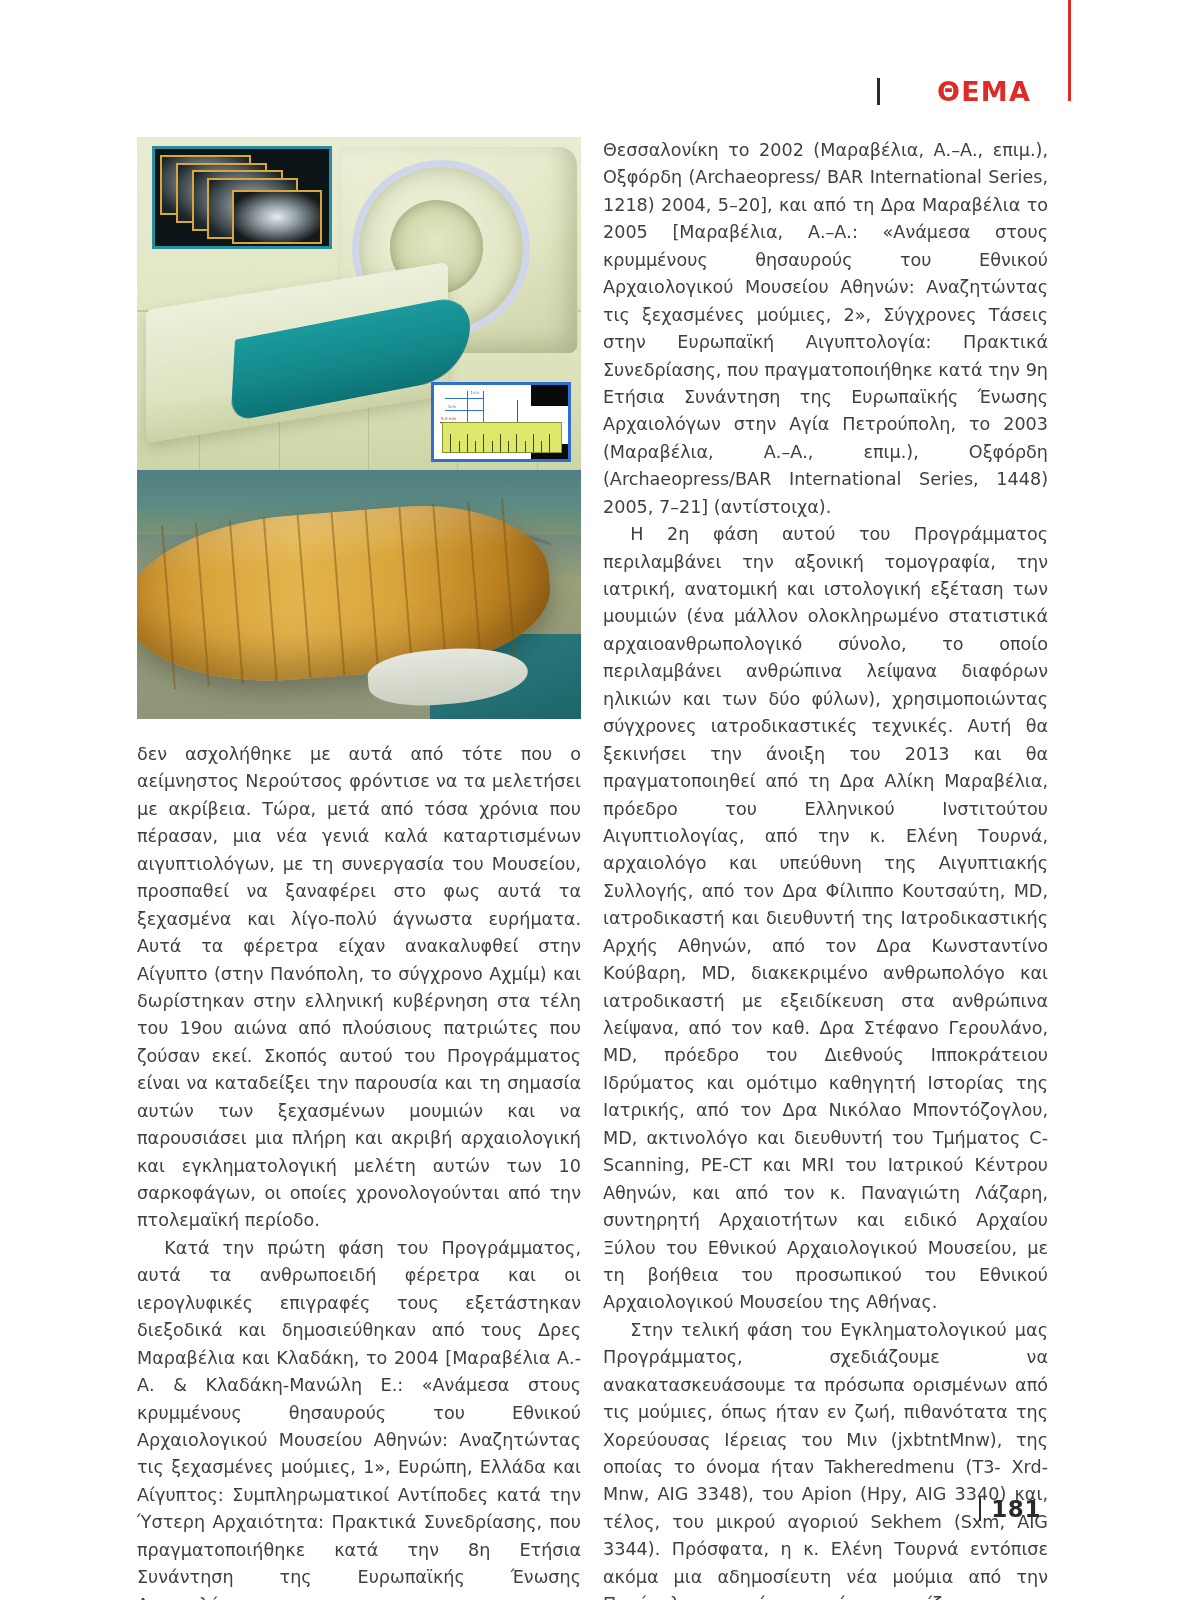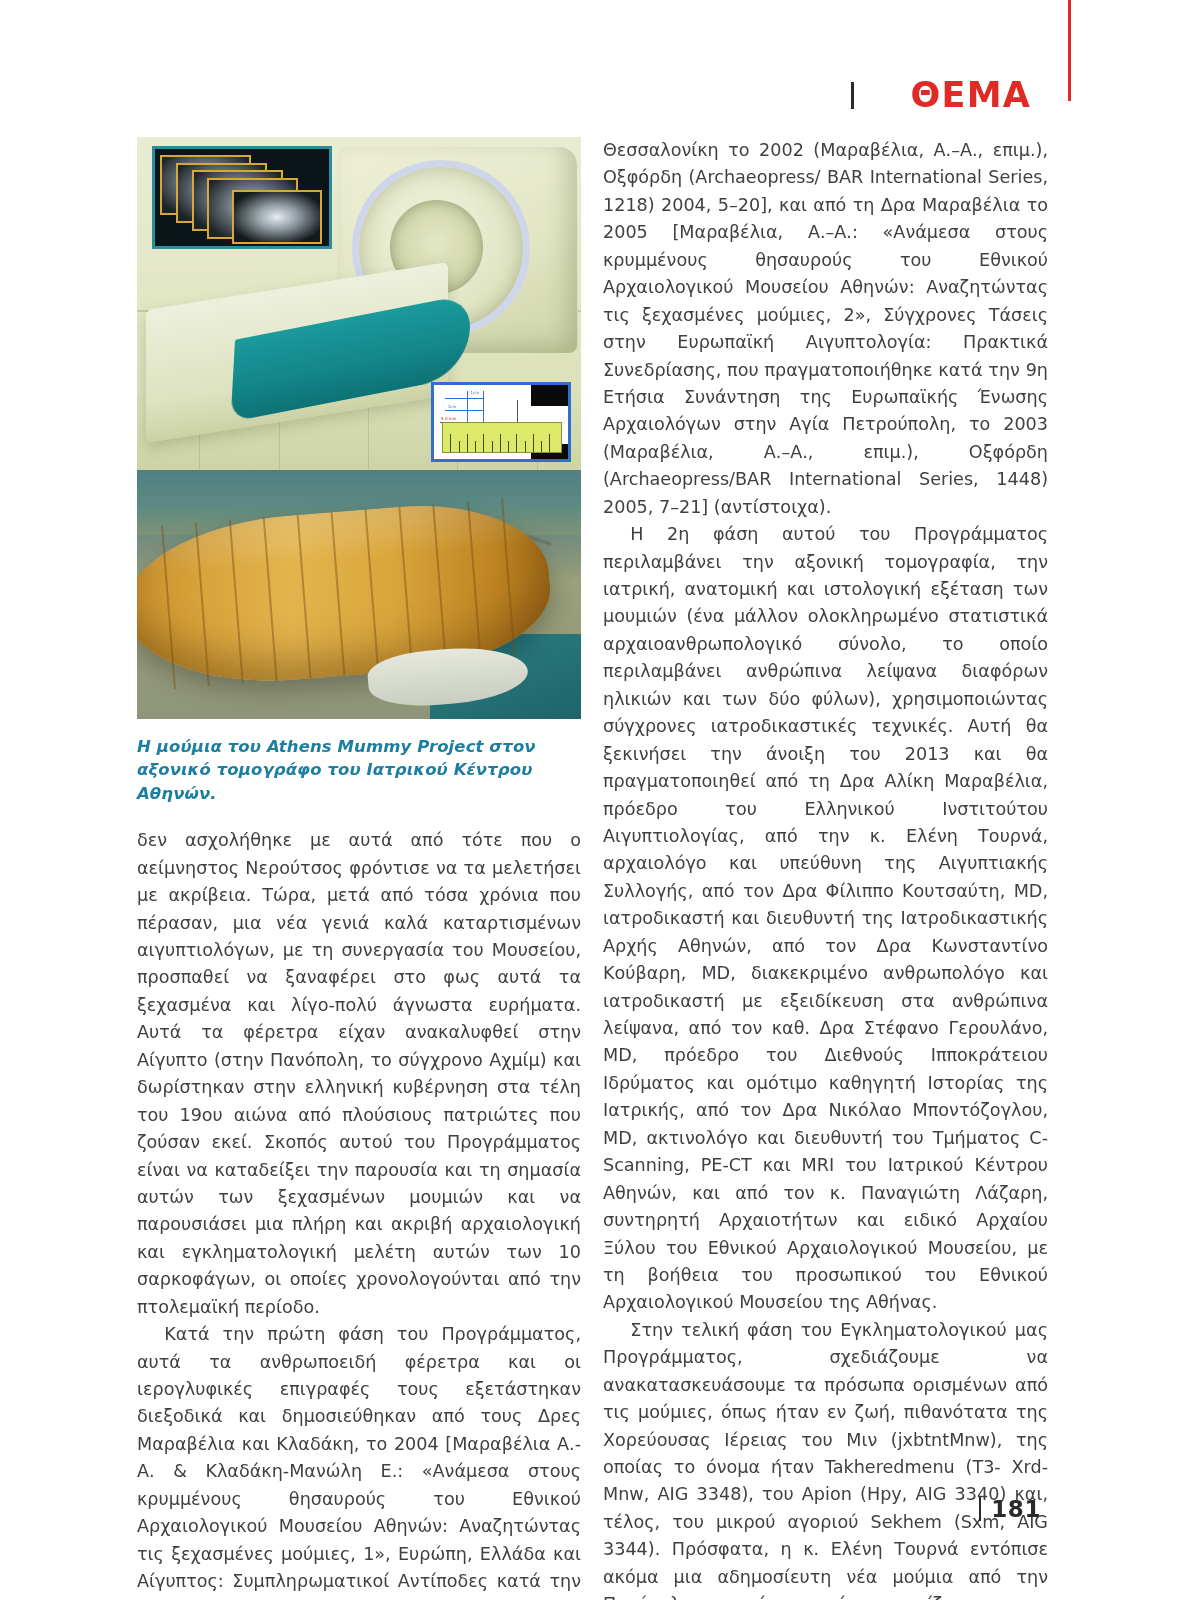--- a/index.html
+++ b/index.html
@@ -28,7 +28,7 @@
     color:#e02a26;
     font-family:"DejaVu Sans", sans-serif;
     font-weight:bold;
-    font-size:35px;
+    font-size:27px;
     letter-spacing:1.2px;
     line-height:1;
     margin-left:48px;

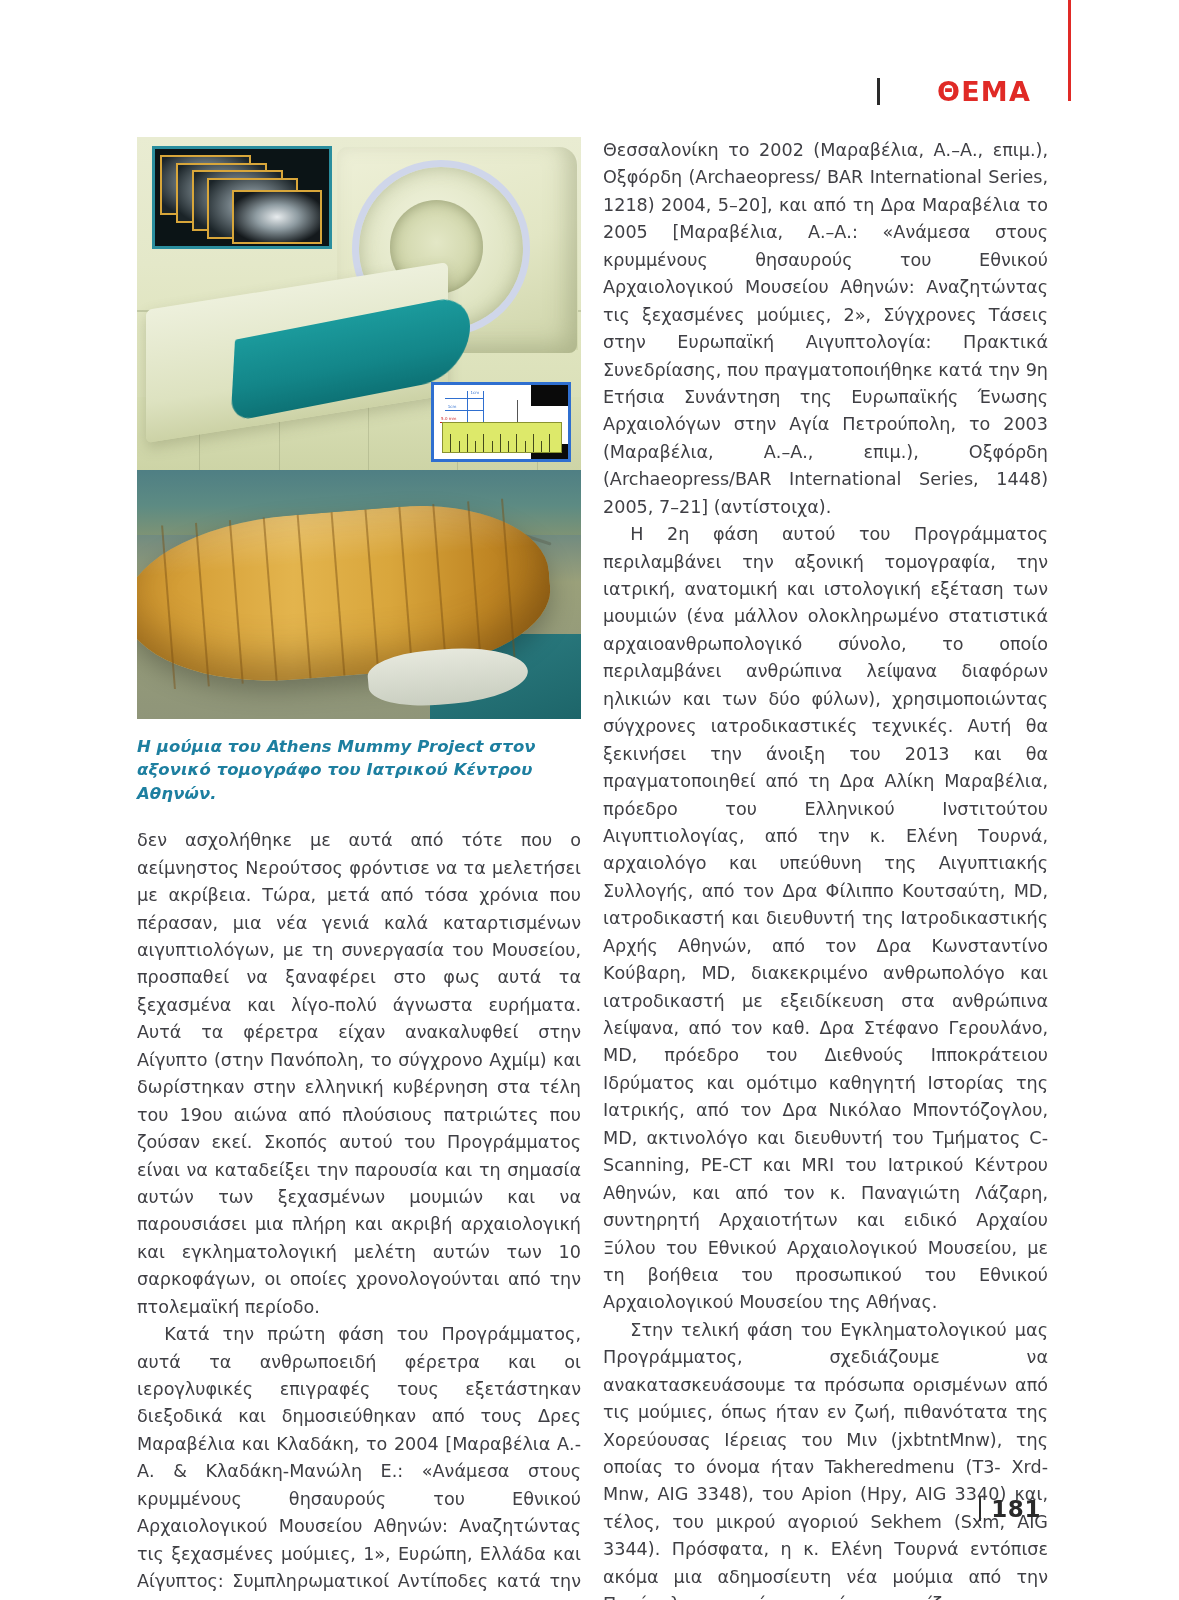--- a/index.html
+++ b/index.html
@@ -301,7 +301,6 @@
       </div>
     </figure>
 
-    <div class="caption">Η μούμια του Athens Mummy Project στον αξονικό τομογράφο του Ιατρικού Κέντρου Αθηνών.</div>
 
     <div class="body-text">
       <p>δεν ασχολήθηκε με αυτά από τότε που ο αείμνηστος Νερούτσος φρόντισε να τα μελετήσει με ακρίβεια. Τώρα, μετά από τόσα χρόνια που πέρασαν, μια νέα γενιά καλά καταρτισμένων αιγυπτιολόγων, με τη συνεργασία του Μουσείου, προσπαθεί να ξαναφέρει στο φως αυτά τα ξεχασμένα και λίγο-πολύ άγνωστα ευρήματα. Αυτά τα φέρετρα είχαν ανακαλυφθεί στην Αίγυπτο (στην Πανόπολη, το σύγχρονο Αχμίμ) και δωρίστηκαν στην ελληνική κυβέρνηση στα τέλη του 19ου αιώνα από πλούσιους πατριώτες που ζούσαν εκεί. Σκοπός αυτού του Προγράμματος είναι να καταδείξει την παρουσία και τη σημασία αυτών των ξεχασμένων μουμιών και να παρουσιάσει μια πλήρη και ακριβή αρχαιολογική και εγκληματολογική μελέτη αυτών των 10 σαρκοφάγων, οι οποίες χρονολογούνται από την πτολεμαϊκή περίοδο.</p>

